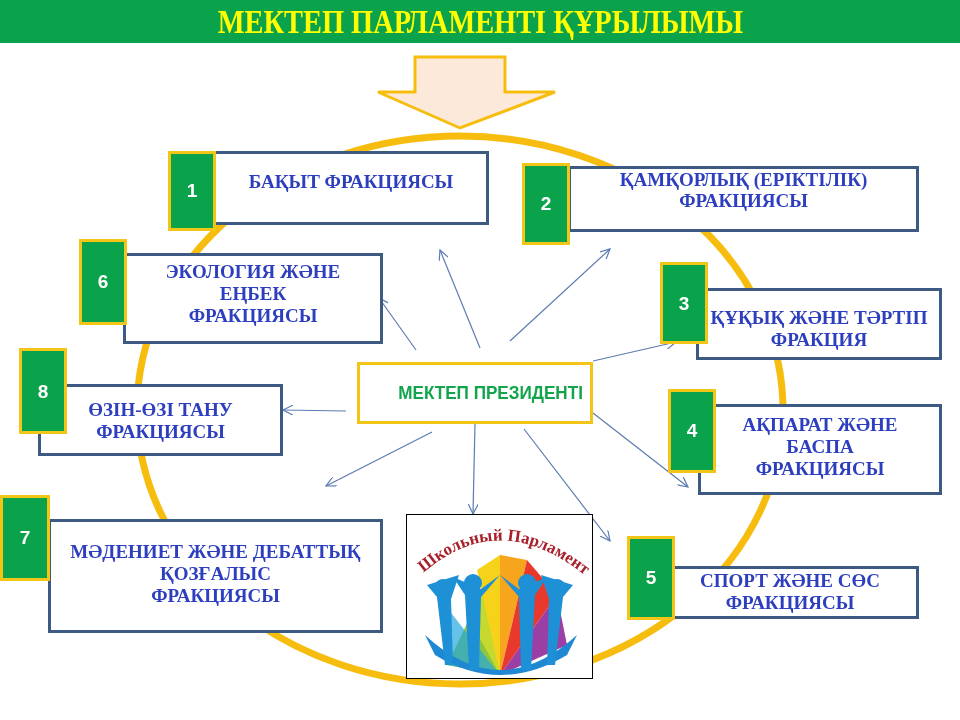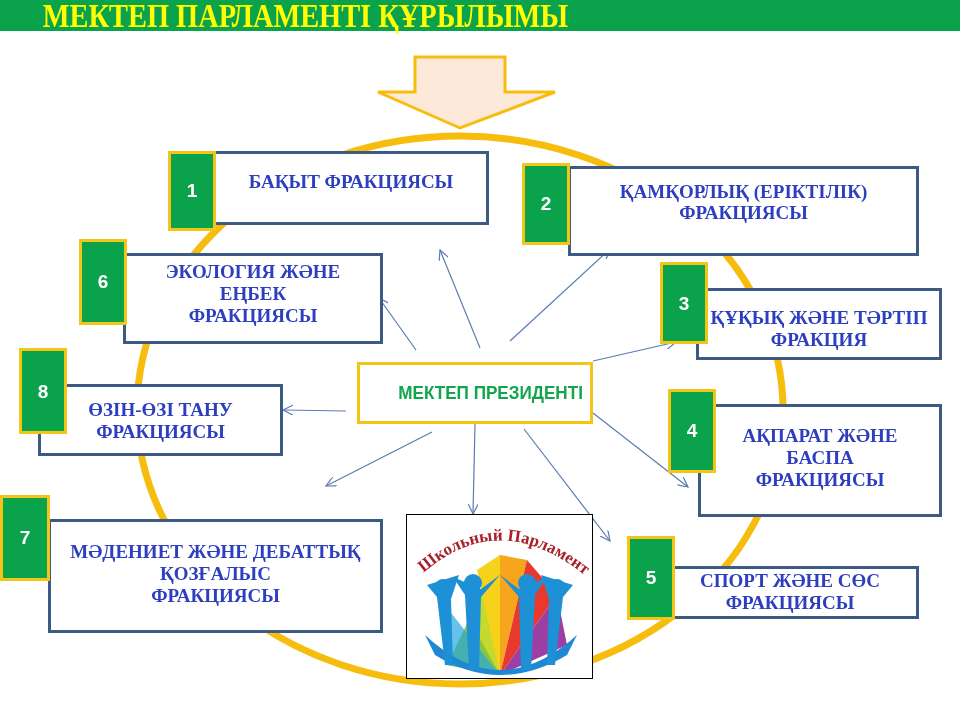--- a/index.html
+++ b/index.html
@@ -9,9 +9,9 @@
     font-family: "Liberation Serif", serif;
   }
   .title-bar {
-    position: absolute; left: 0; top: 0; width: 960px; height: 31px;
+    position: absolute; left: 0; top: 0; width: 960px; height: 43px;
     background: #0aa24b;
-    display: flex; align-items: center; 
+    display: flex; align-items: center; justify-content: center;
   }
   .title-text {
     font-family: "Liberation Serif", serif;

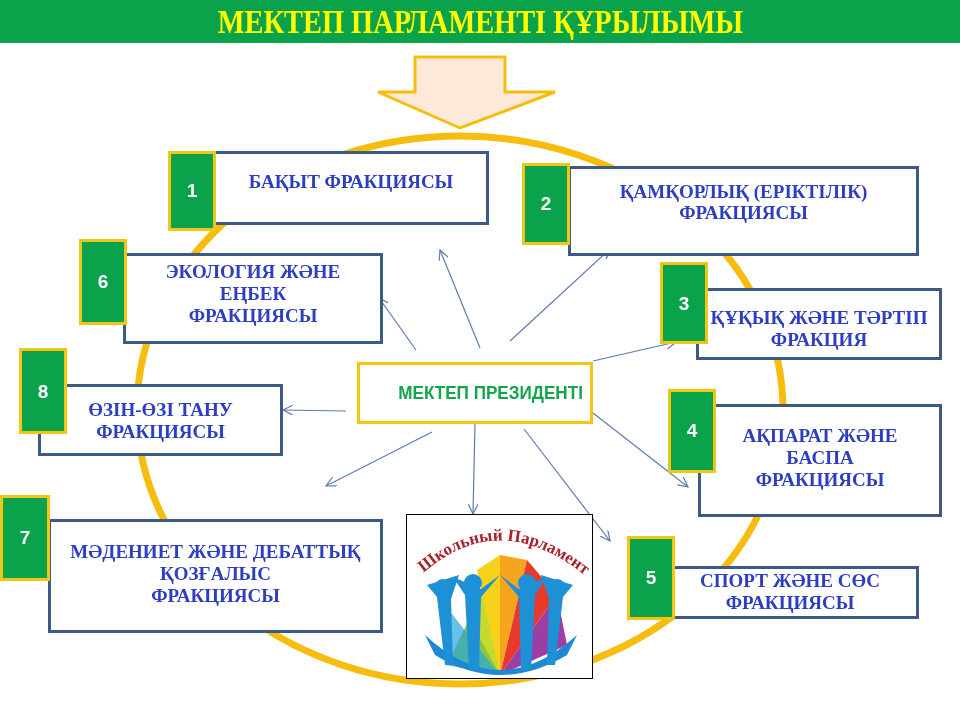--- a/index.html
+++ b/index.html
@@ -90,7 +90,7 @@
 </div>
 <div class="num-badge" style="left:168px;top:151px;width:48px;height:80px;">1</div>
 
-<div class="faction" style="left:568px;top:166px;width:351px;height:90px;">
+<div class="faction" style="left:568px;top:166px;width:351px;height:66px;">
   <span class="faction-text" style="margin-top:-18px;line-height:21px">ҚАМҚОРЛЫҚ (ЕРІКТІЛІК)
 ФРАКЦИЯСЫ</span>
 </div>

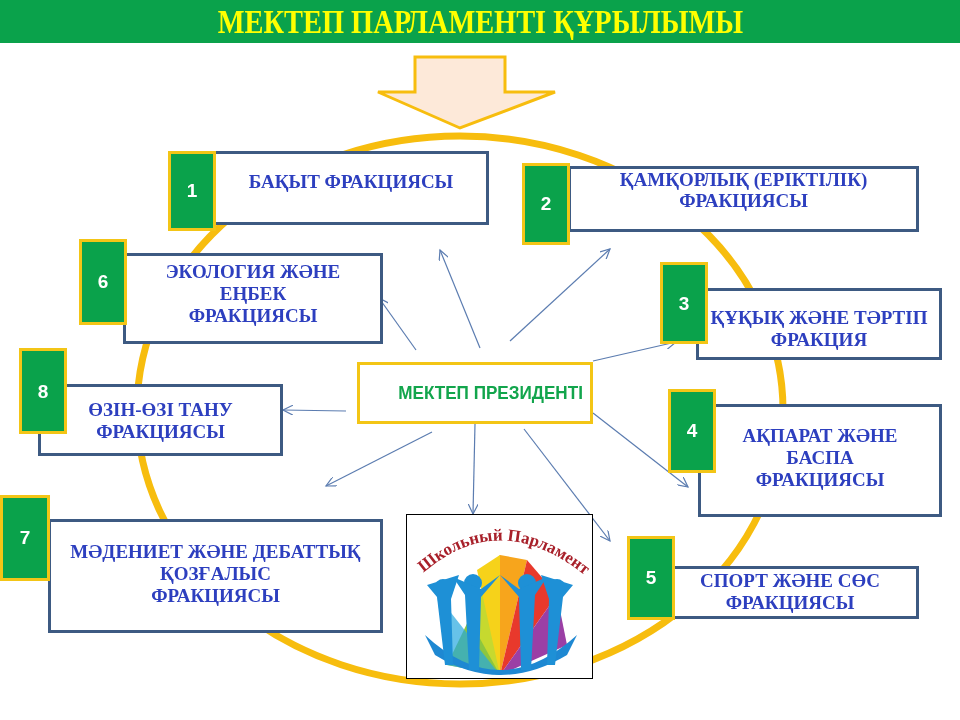--- a/index.html
+++ b/index.html
@@ -102,7 +102,7 @@
 </div>
 <div class="num-badge" style="left:660px;top:262px;width:48px;height:82px;align-items:flex-start;padding-top:28px;">3</div>
 
-<div class="faction" style="left:698px;top:404px;width:244px;height:113px;">
+<div class="faction" style="left:698px;top:404px;width:244px;height:91px;">
   <span class="faction-text" style="margin-top:-6px">АҚПАРАТ  ЖӘНЕ
 БАСПА
 ФРАКЦИЯСЫ</span>

